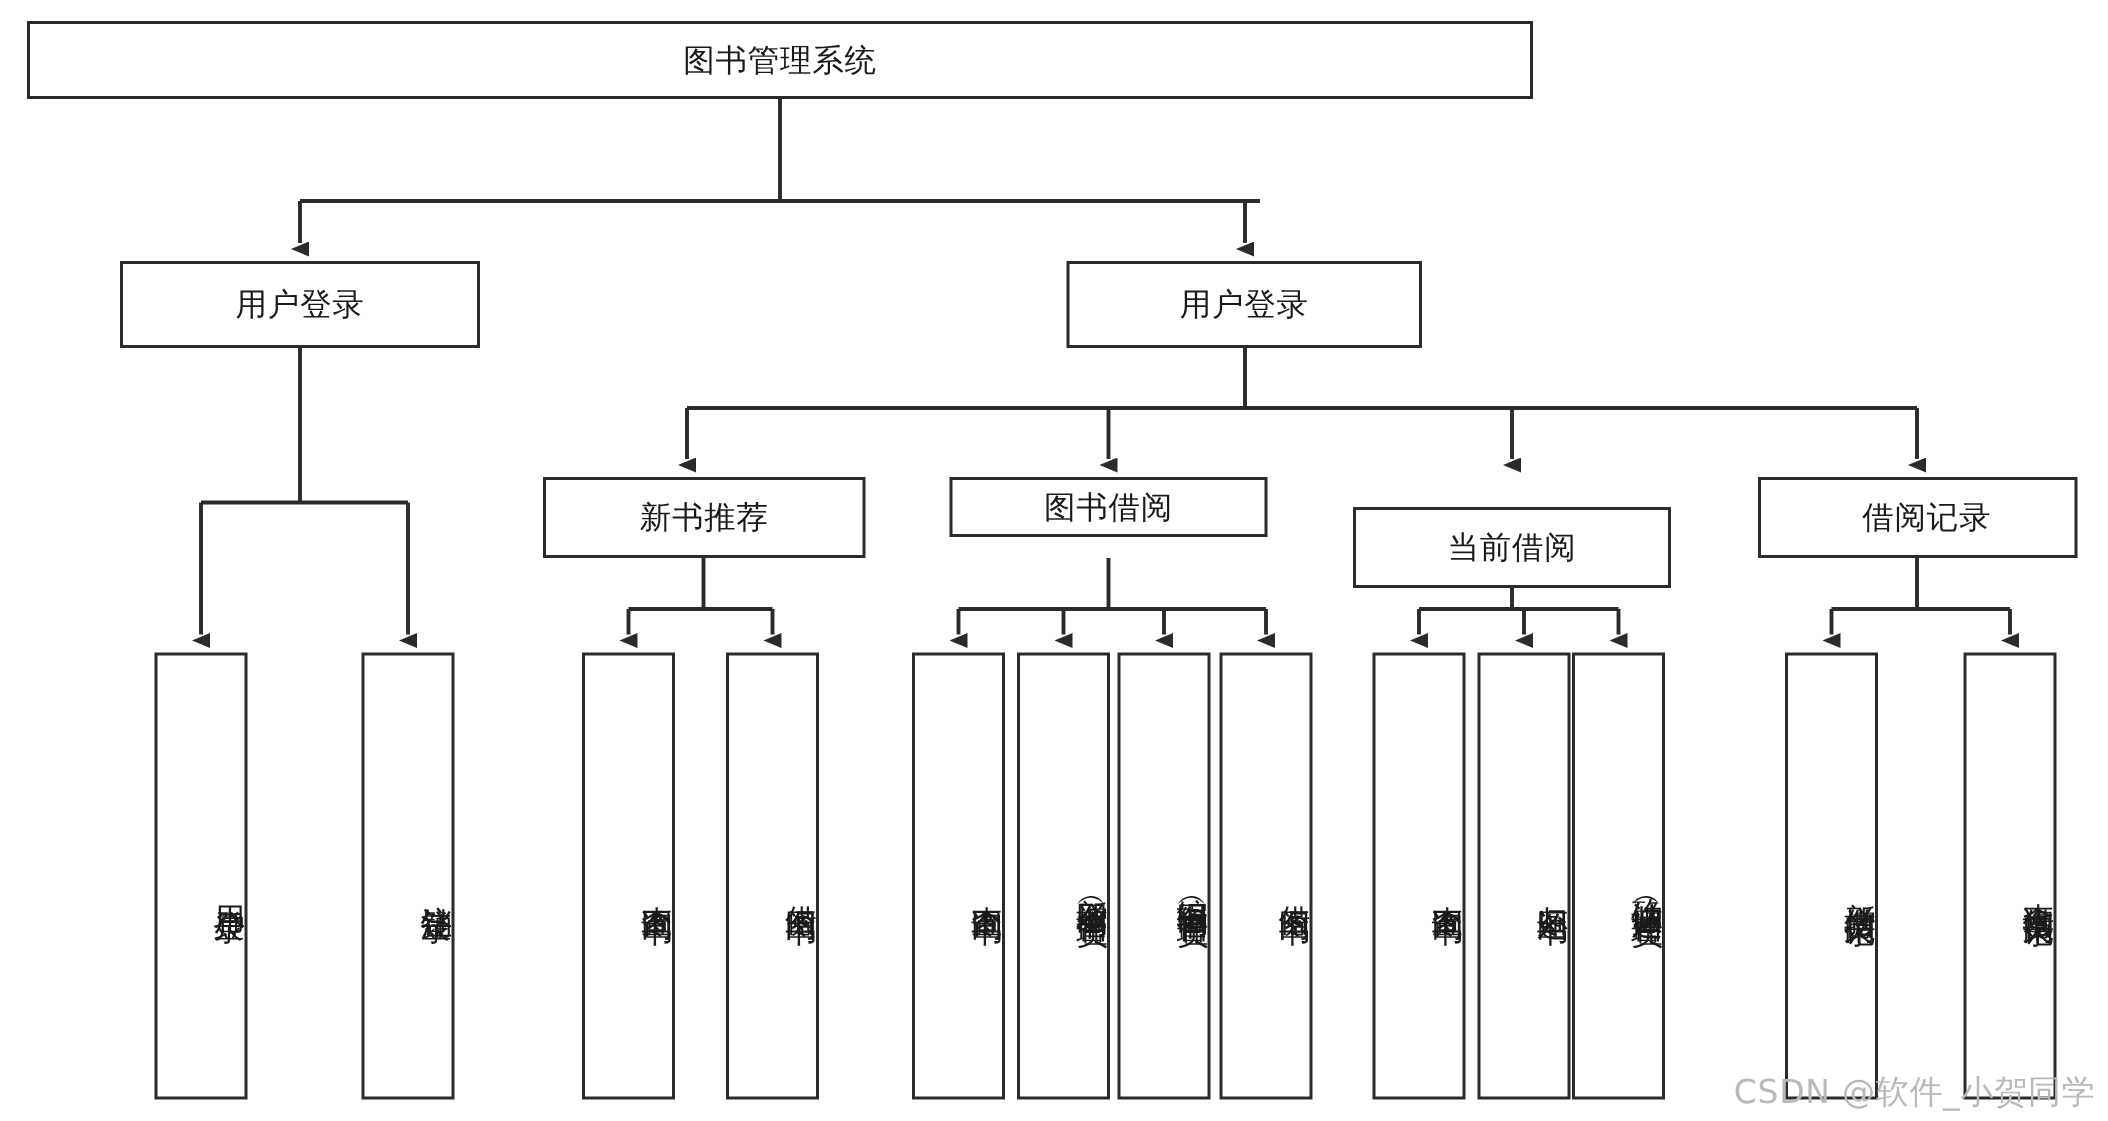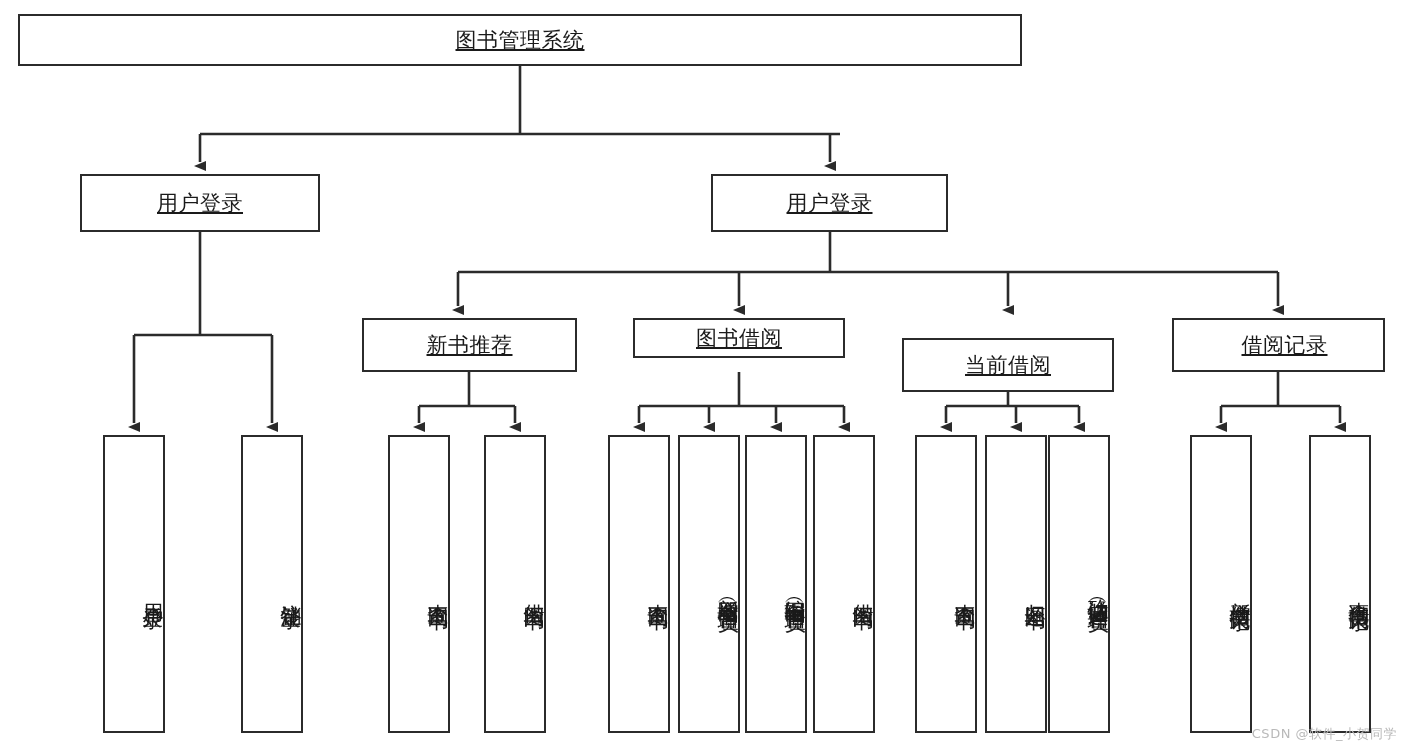--- a/index.html
+++ b/index.html
@@ -36,7 +36,6 @@
   .node.h {
     font-size: 21px;
     letter-spacing: 0.5px;
-    text-decoration: underline;
   }
   .node.v {
     writing-mode: vertical-rl;

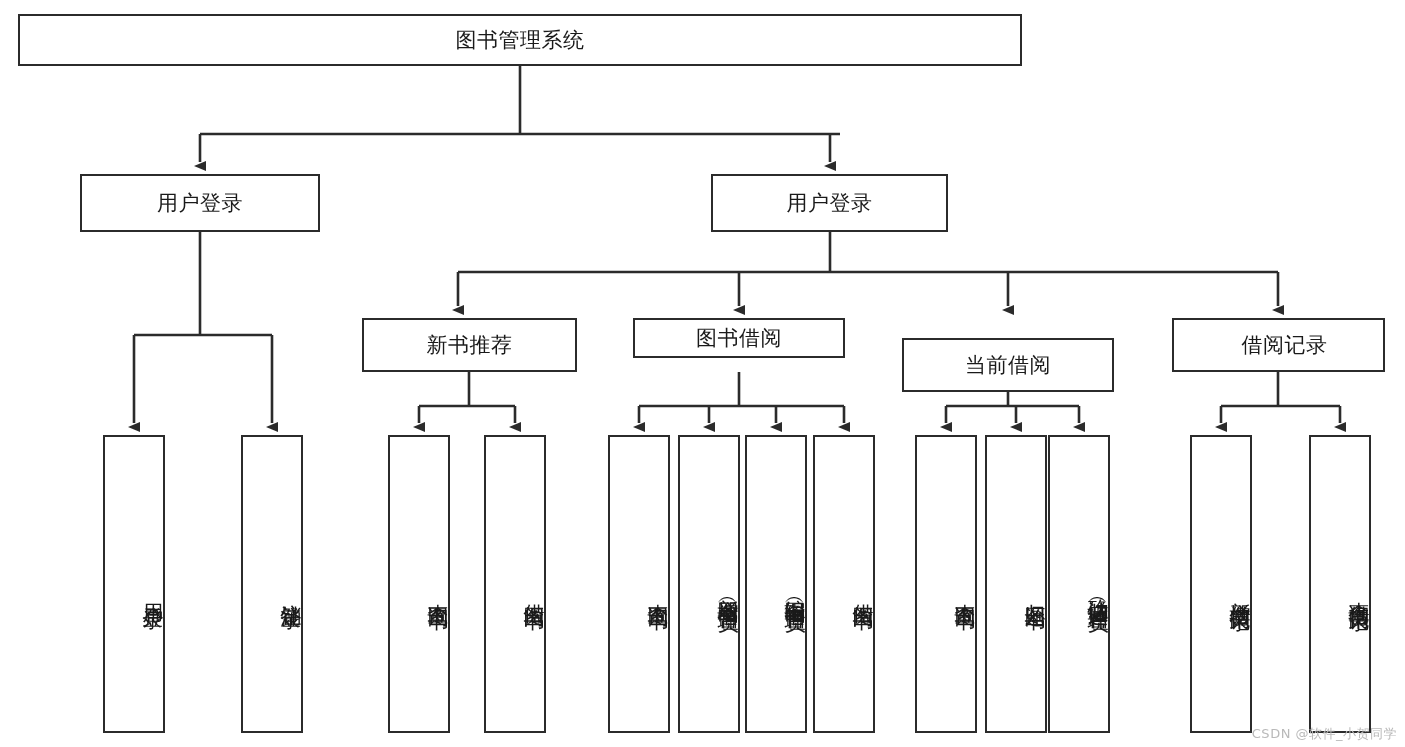--- a/index.html
+++ b/index.html
@@ -56,7 +56,7 @@
     position: absolute;
     right: 8px;
     bottom: 4px;
-    font-size: 13px;
+    font-size: 22px;
     color: #b9b9b9;
     letter-spacing: 0.5px;
     z-index: 5;

